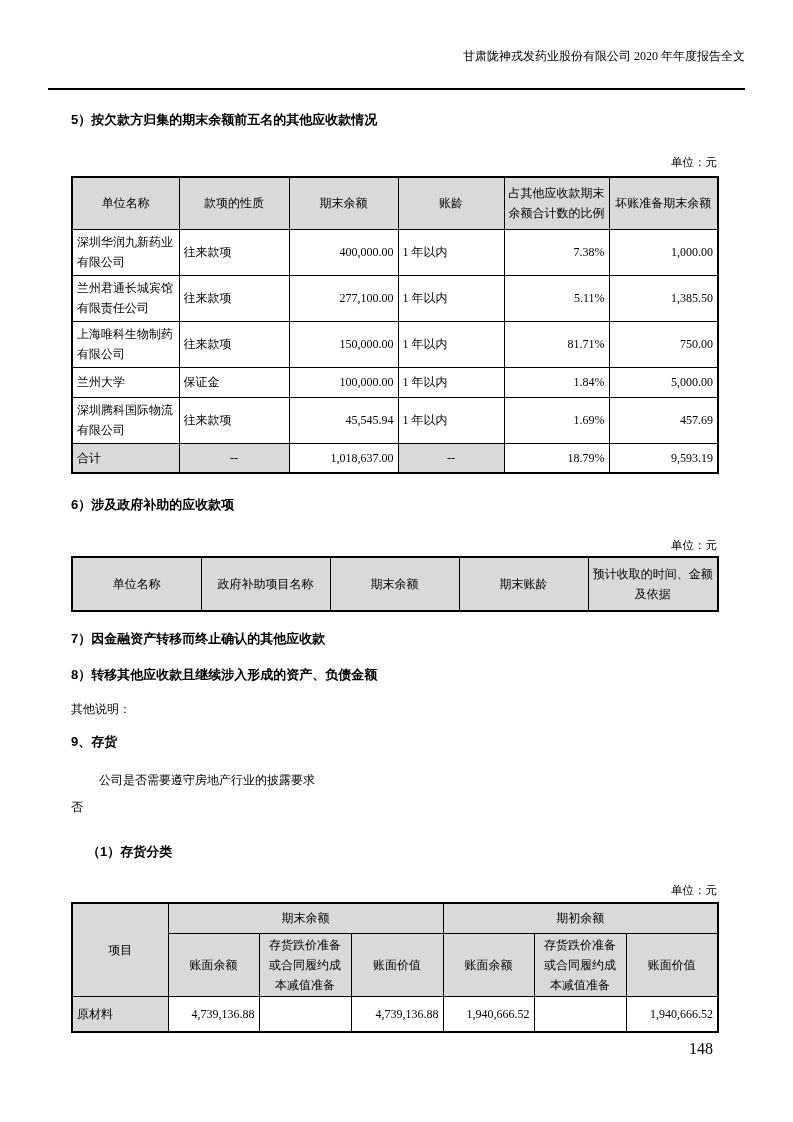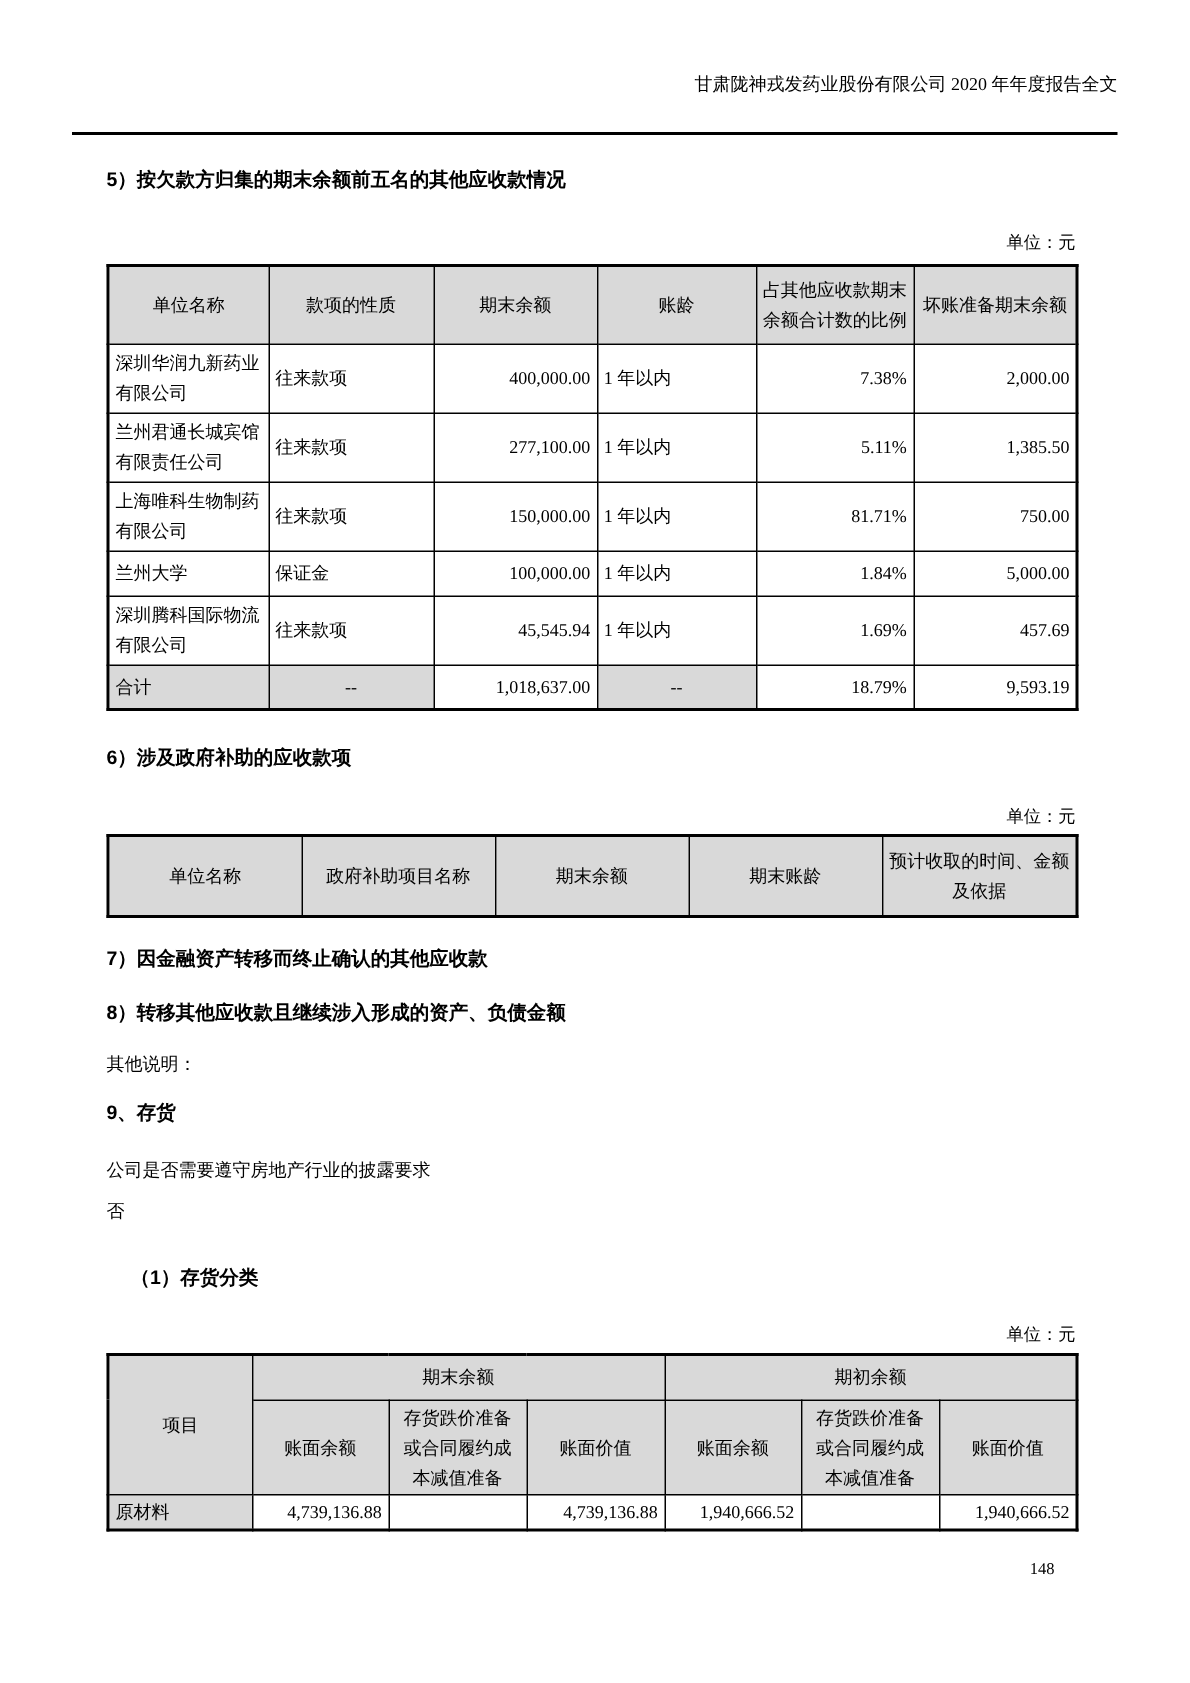--- a/index.html
+++ b/index.html
@@ -127,7 +127,7 @@
         <td class="ar">400,000.00</td>
         <td class="al">1 年以内</td>
         <td class="ar">7.38%</td>
-        <td class="ar">2,000.00</td>
+        <td class="ar">1,000.00</td>
       </tr>
       <tr class="h46">
         <td class="al">兰州君通长城宾馆有限责任公司</td>

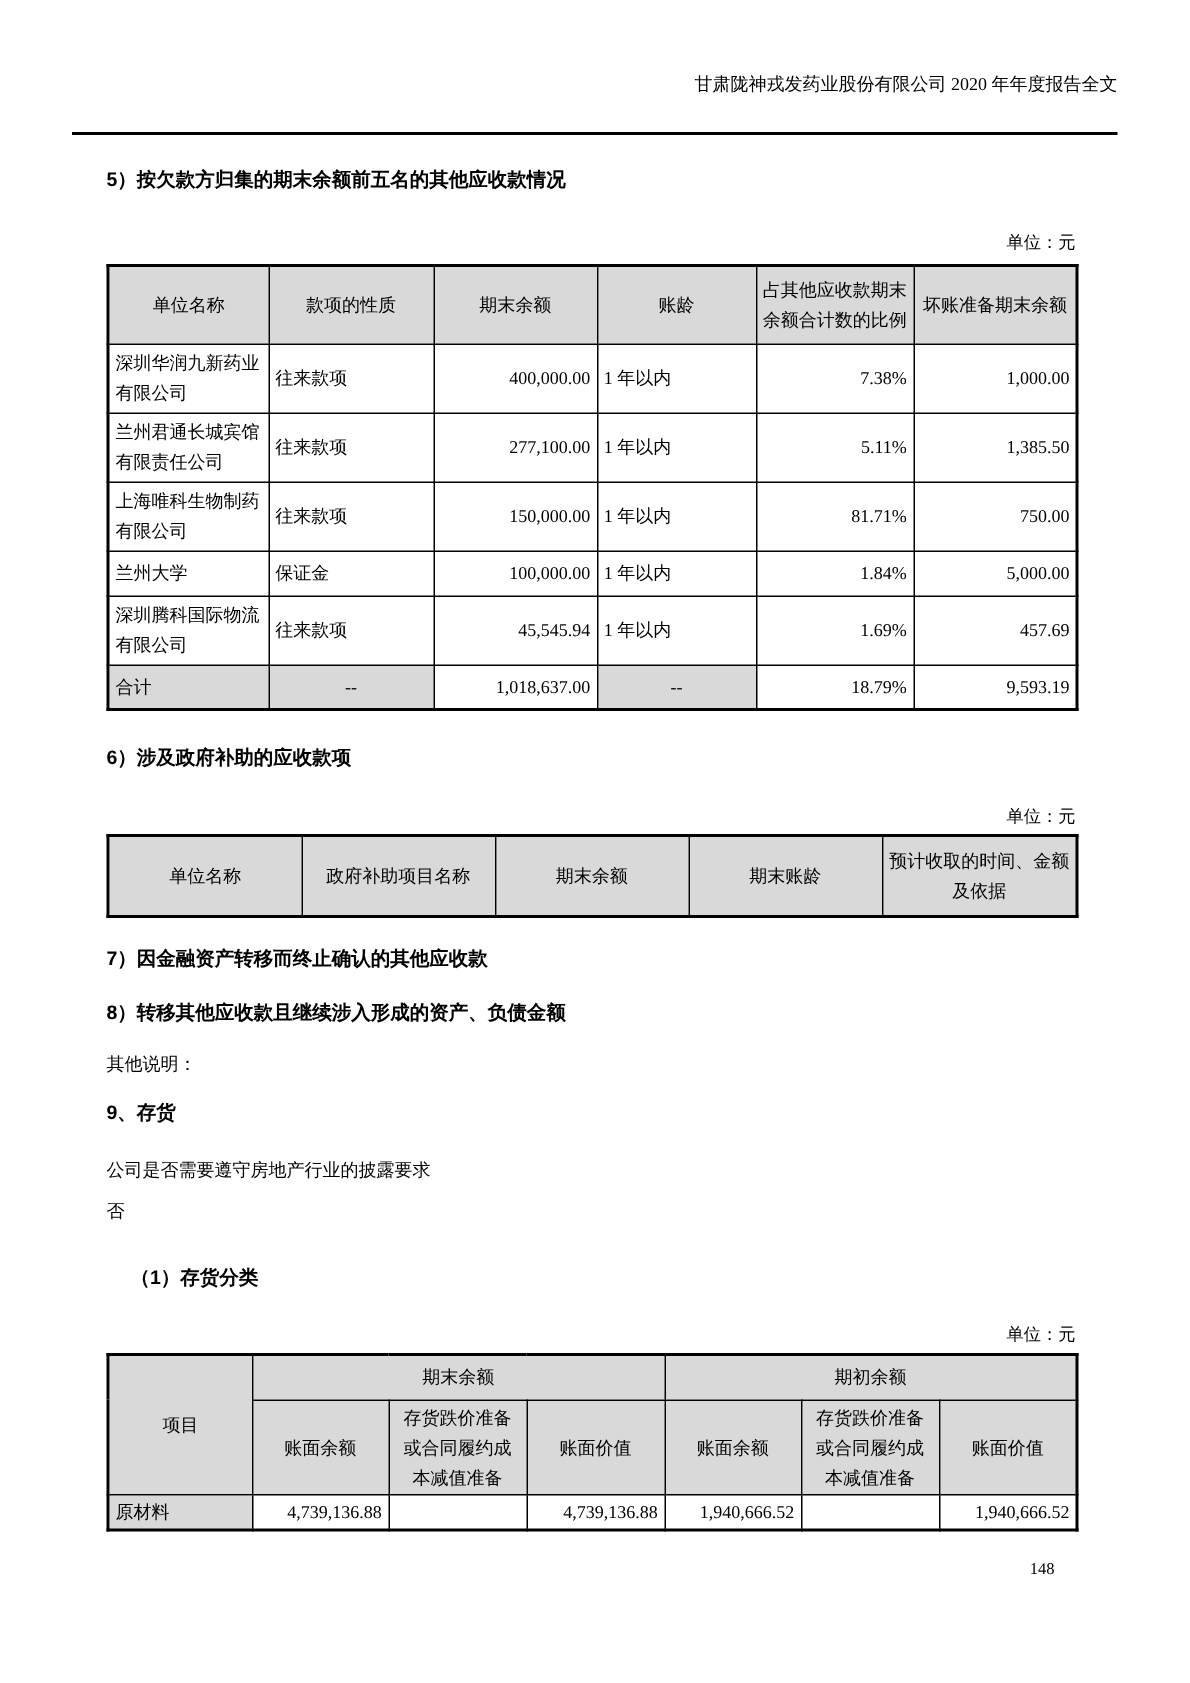--- a/index.html
+++ b/index.html
@@ -39,7 +39,7 @@
   .sub1 { margin-top: 28px; padding-left: 16px; }
   .plain { font-size: 12px; line-height: 15px; }
   .note { margin-top: 18px; }
-  .question { margin-top: 22px; }
+  .question { margin-top: 22px; margin-left: 28px; }
   .answer { margin-top: 12px; }
   .unit {
     font-size: 11.5px;

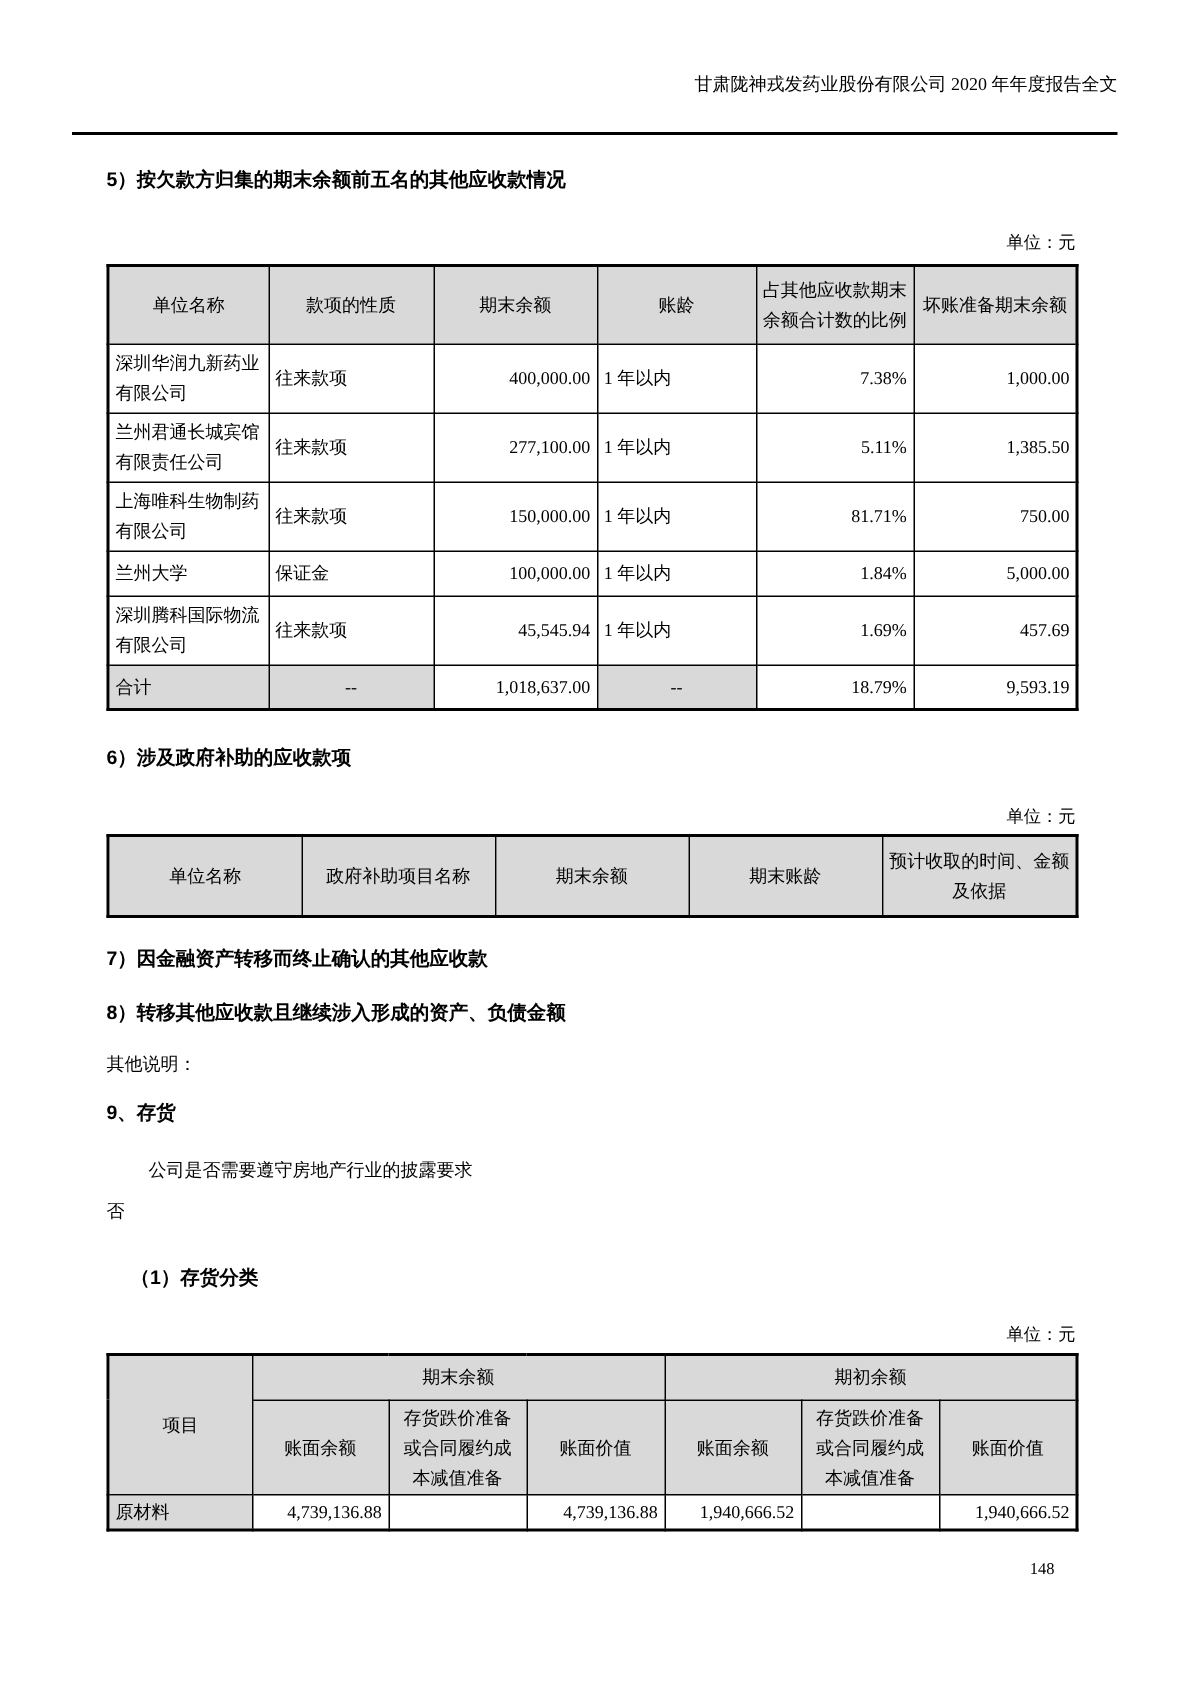--- a/index.html
+++ b/index.html
@@ -80,7 +80,7 @@
   tr.h54 { height: 54px; }
   tr.h46 { height: 46px; }
   tr.h30 { height: 30px; }
-  tr.h32 { height: 24px; font-family: Liberation Serif, serif; }
+  tr.h32 { height: 36px; font-family: Liberation Serif, serif; }
   tr.h62 { height: 62px; }
   .pageno {
     position: absolute;

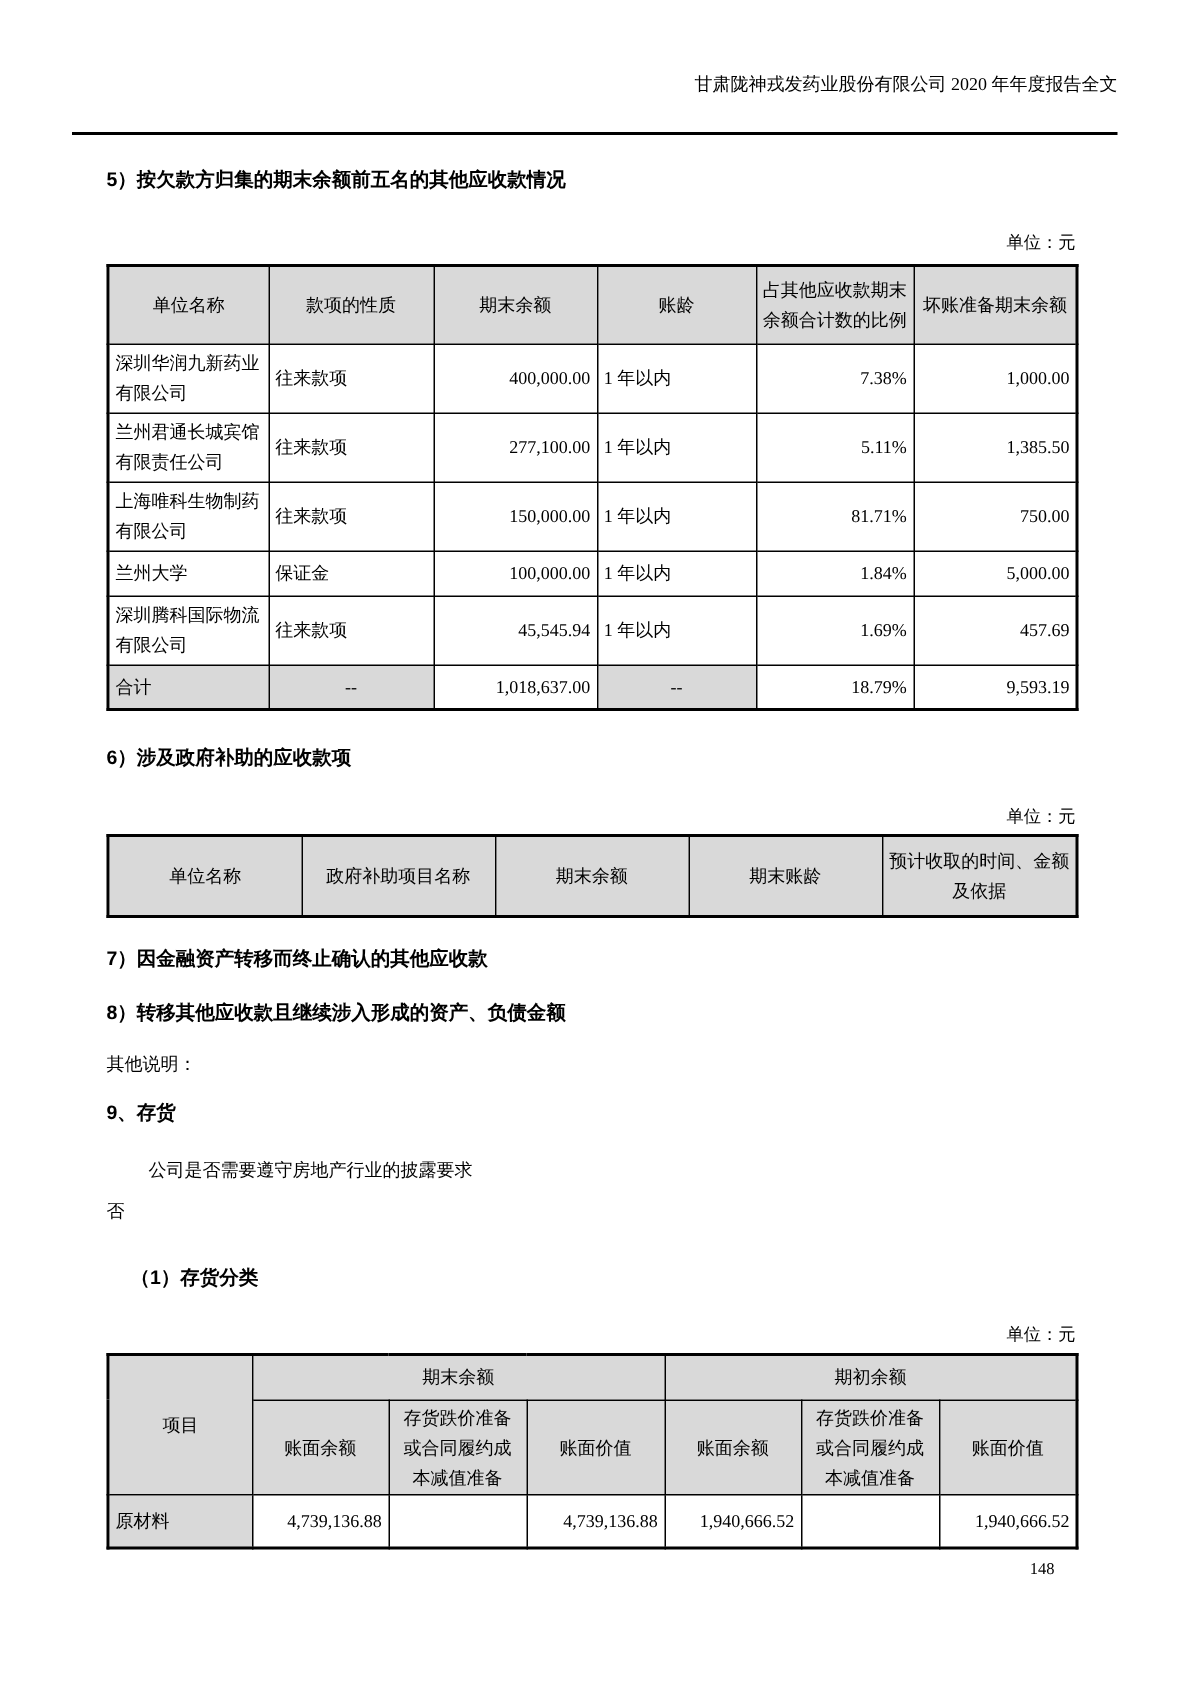--- a/index.html
+++ b/index.html
@@ -85,8 +85,8 @@
   .pageno {
     position: absolute;
     top: 1040px;
-    right: 90px;
-    font-size: 11px;
+    right: 80px;
+    font-size: 16px;
   }
 </style>
 </head>

